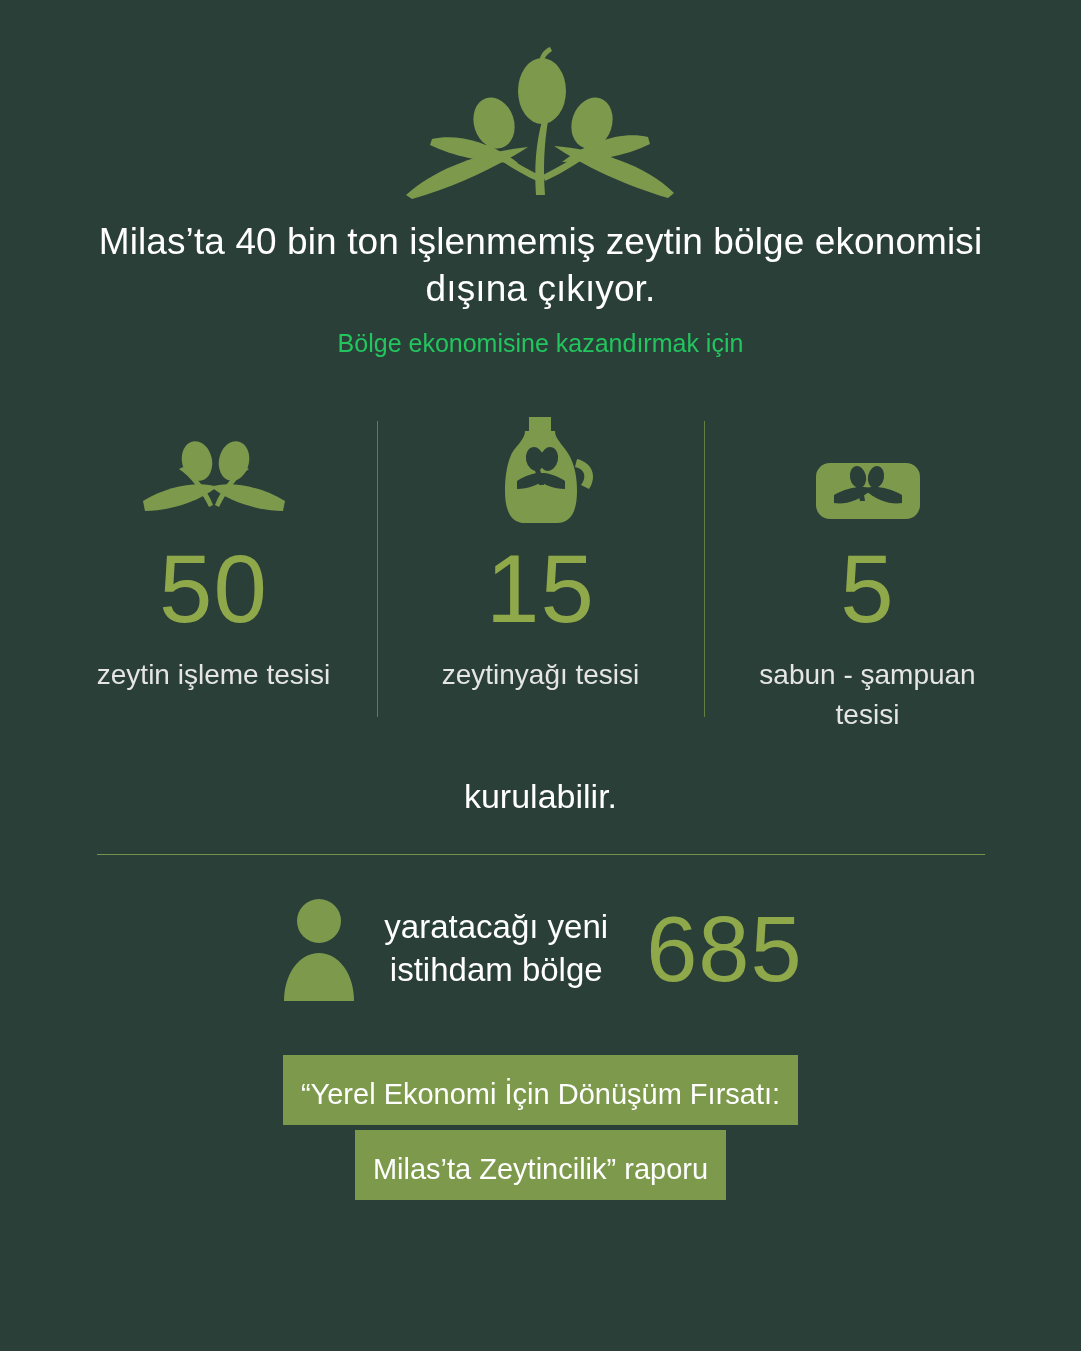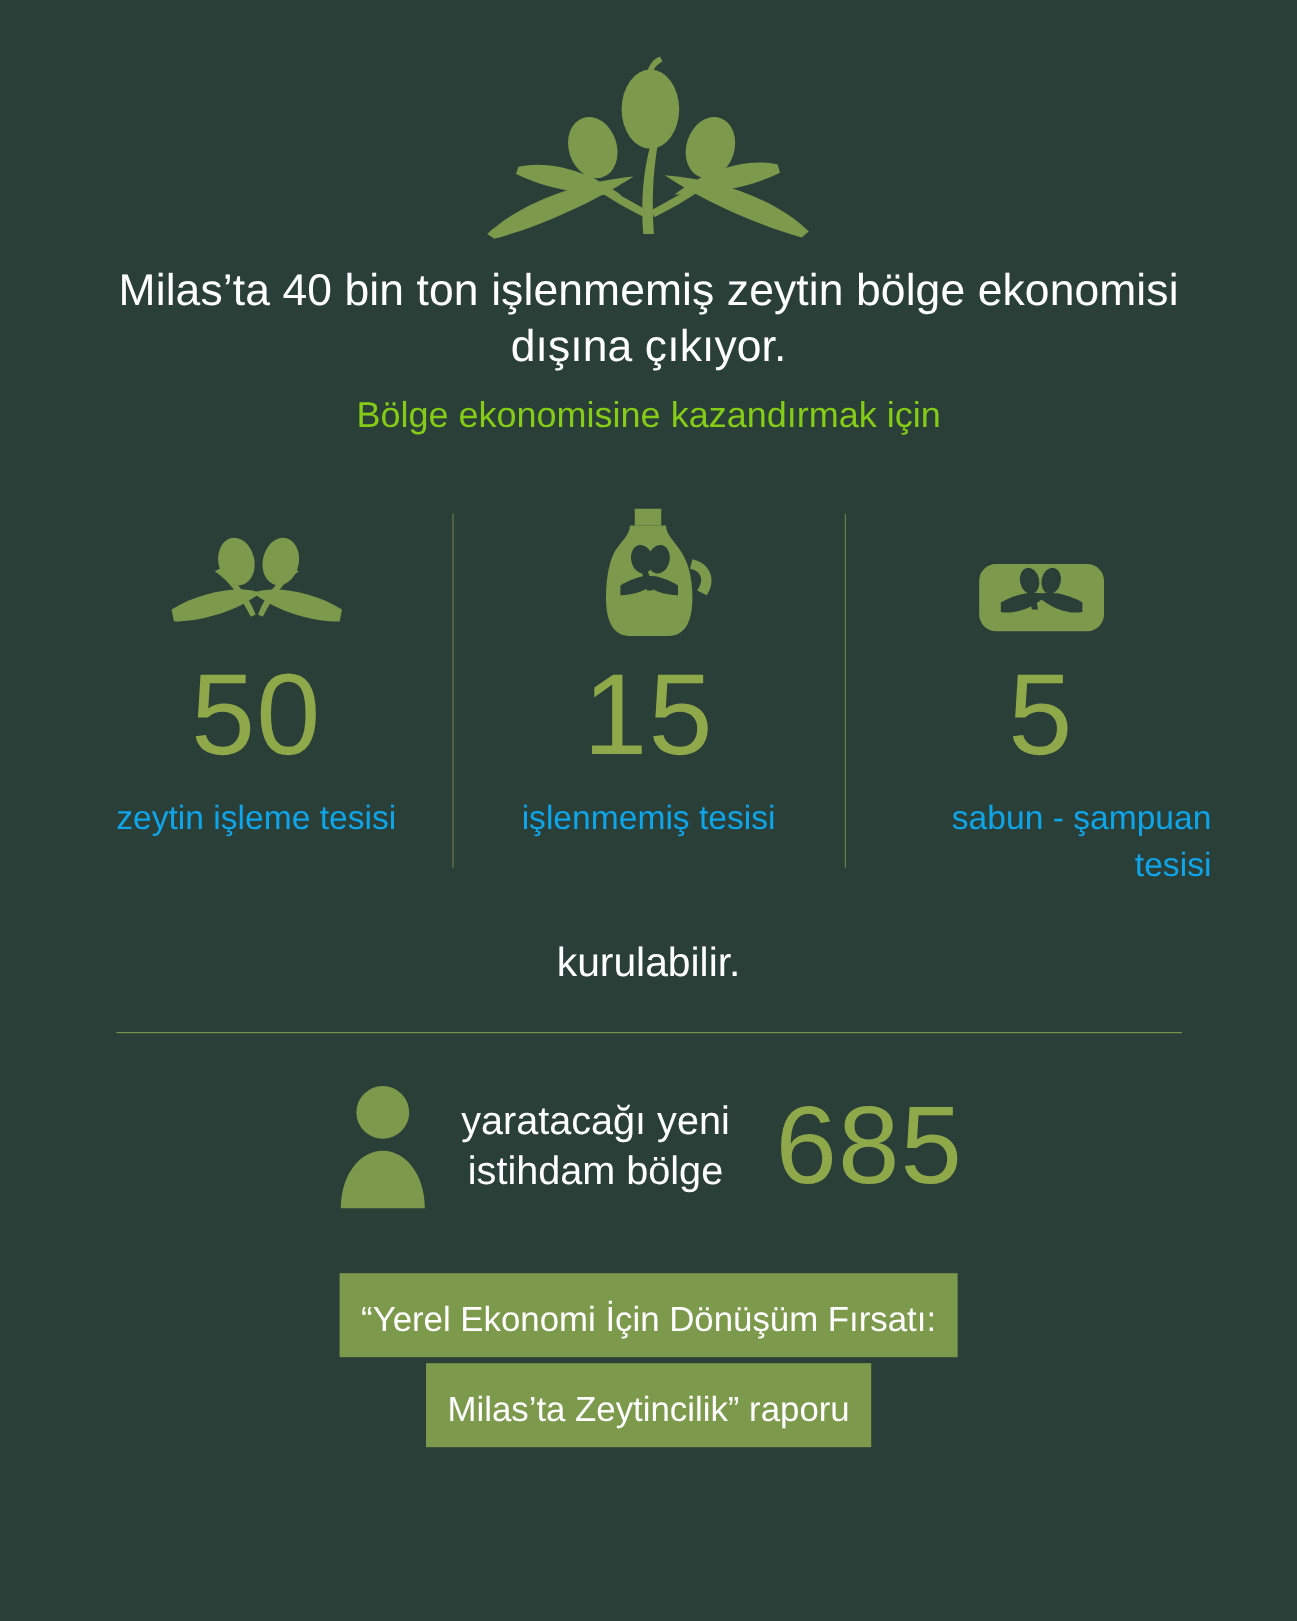--- a/index.html
+++ b/index.html
@@ -49,9 +49,9 @@
   .subheadline {
     width: 900px;
     text-align: center;
-    font-size: 30px;
+    font-size: 25px;
     line-height: 1.3;
-    color: #84cc16;
+    color: #22c55e;
     font-weight: 400;
     margin-top: 14px;
   }

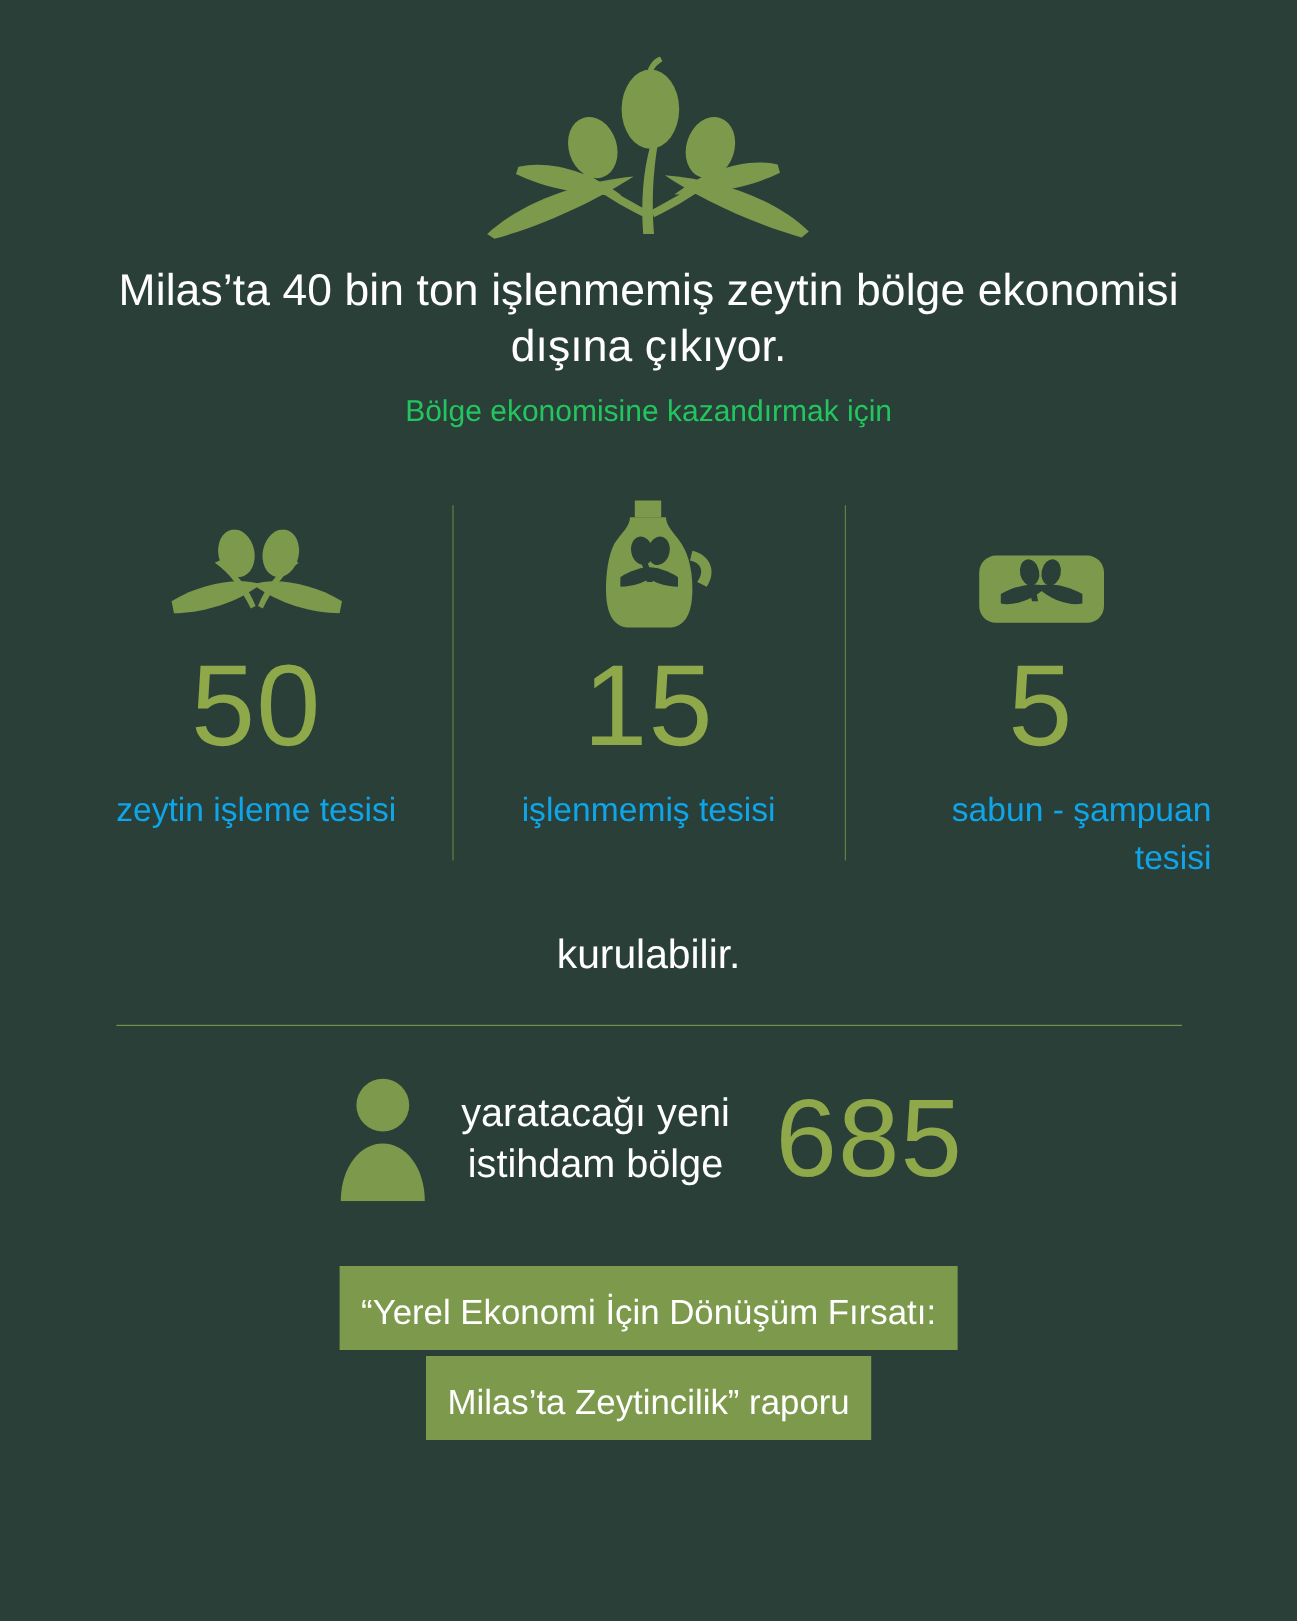--- a/index.html
+++ b/index.html
@@ -97,8 +97,8 @@
     margin-top: 18px;
     font-size: 28px;
     line-height: 1.42;
-    color: #0ea5e9;
-    text-align: right;
+    color: #e5e5e5;
+    text-align: center;
     max-width: 300px;
   }
 

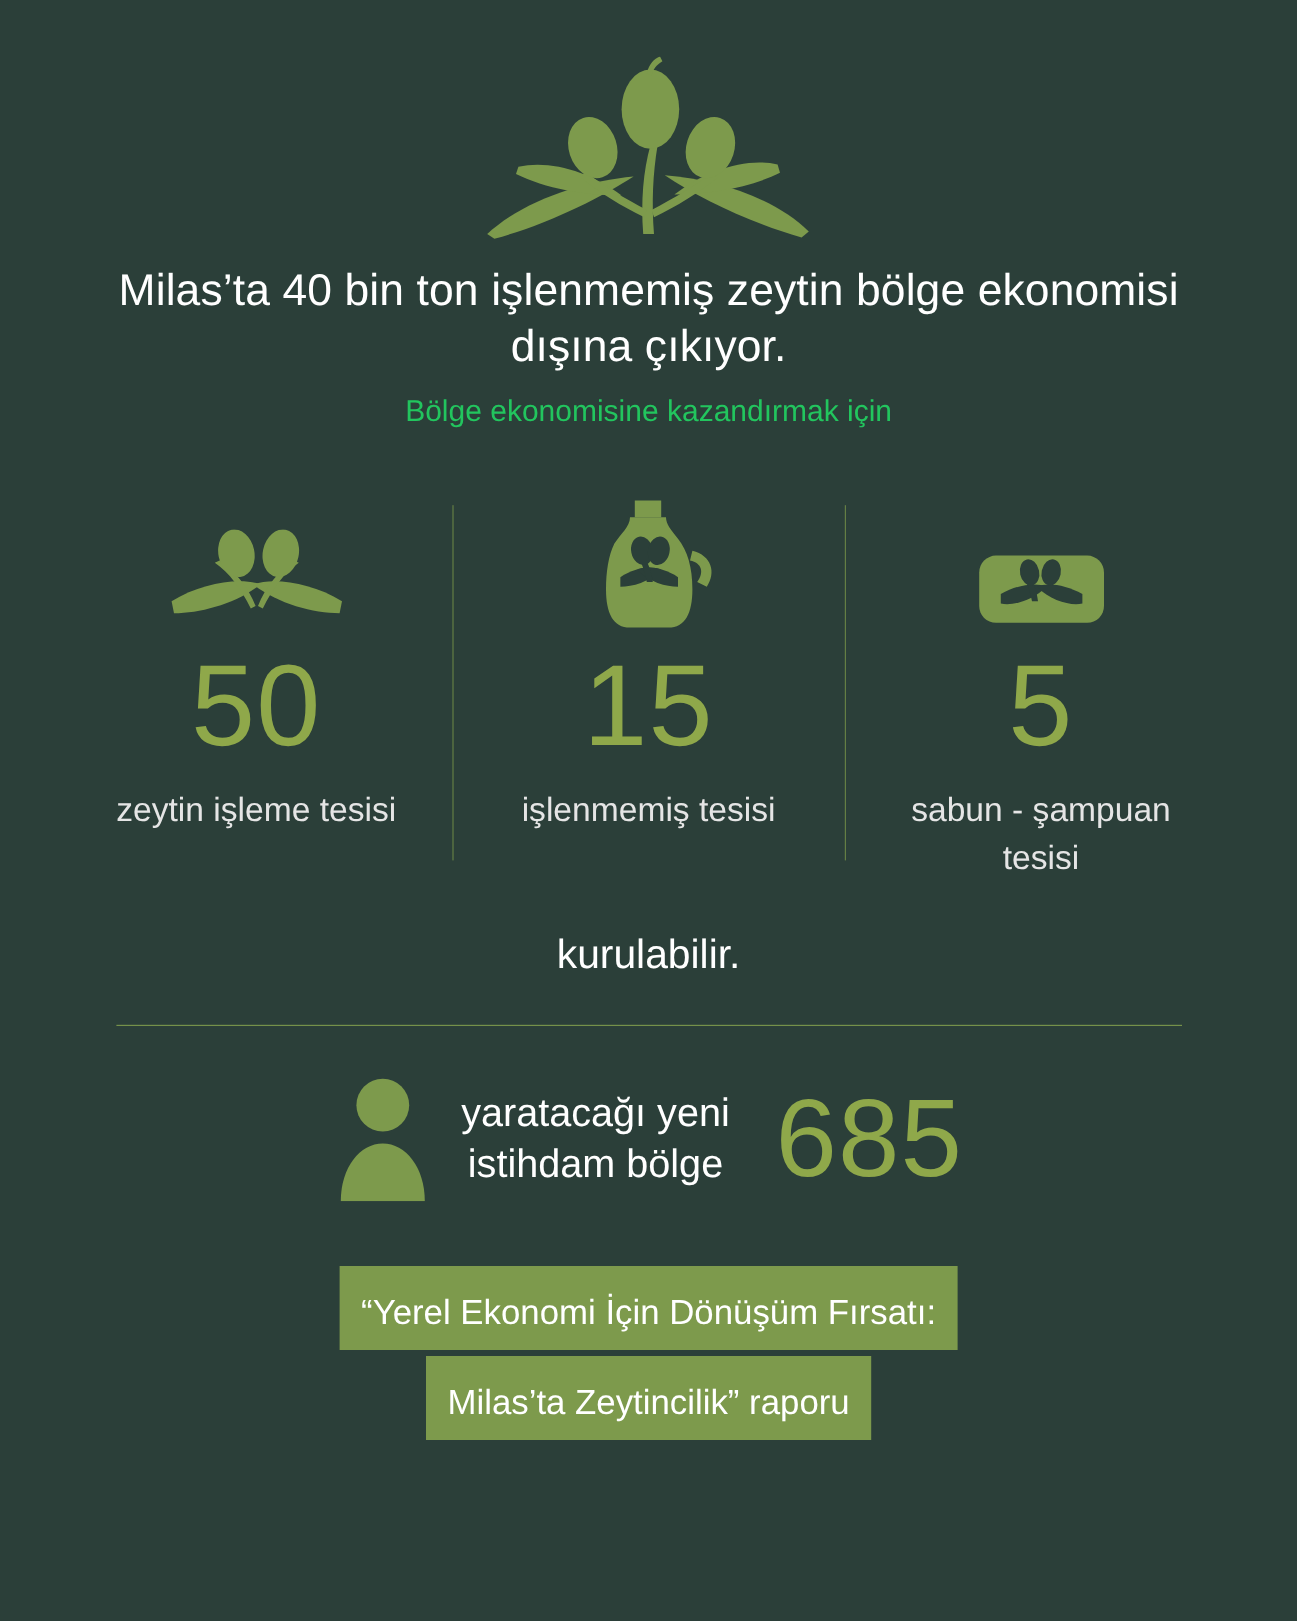--- a/index.html
+++ b/index.html
@@ -244,7 +244,7 @@
         </svg>
       </div>
       <div class="stat-number">15</div>
-      <div class="stat-label">işlenmemiş tesisi</div>
+      <div class="stat-label">zeytinyağı tesisi</div>
     </div>
 
     <div class="divider"></div>

